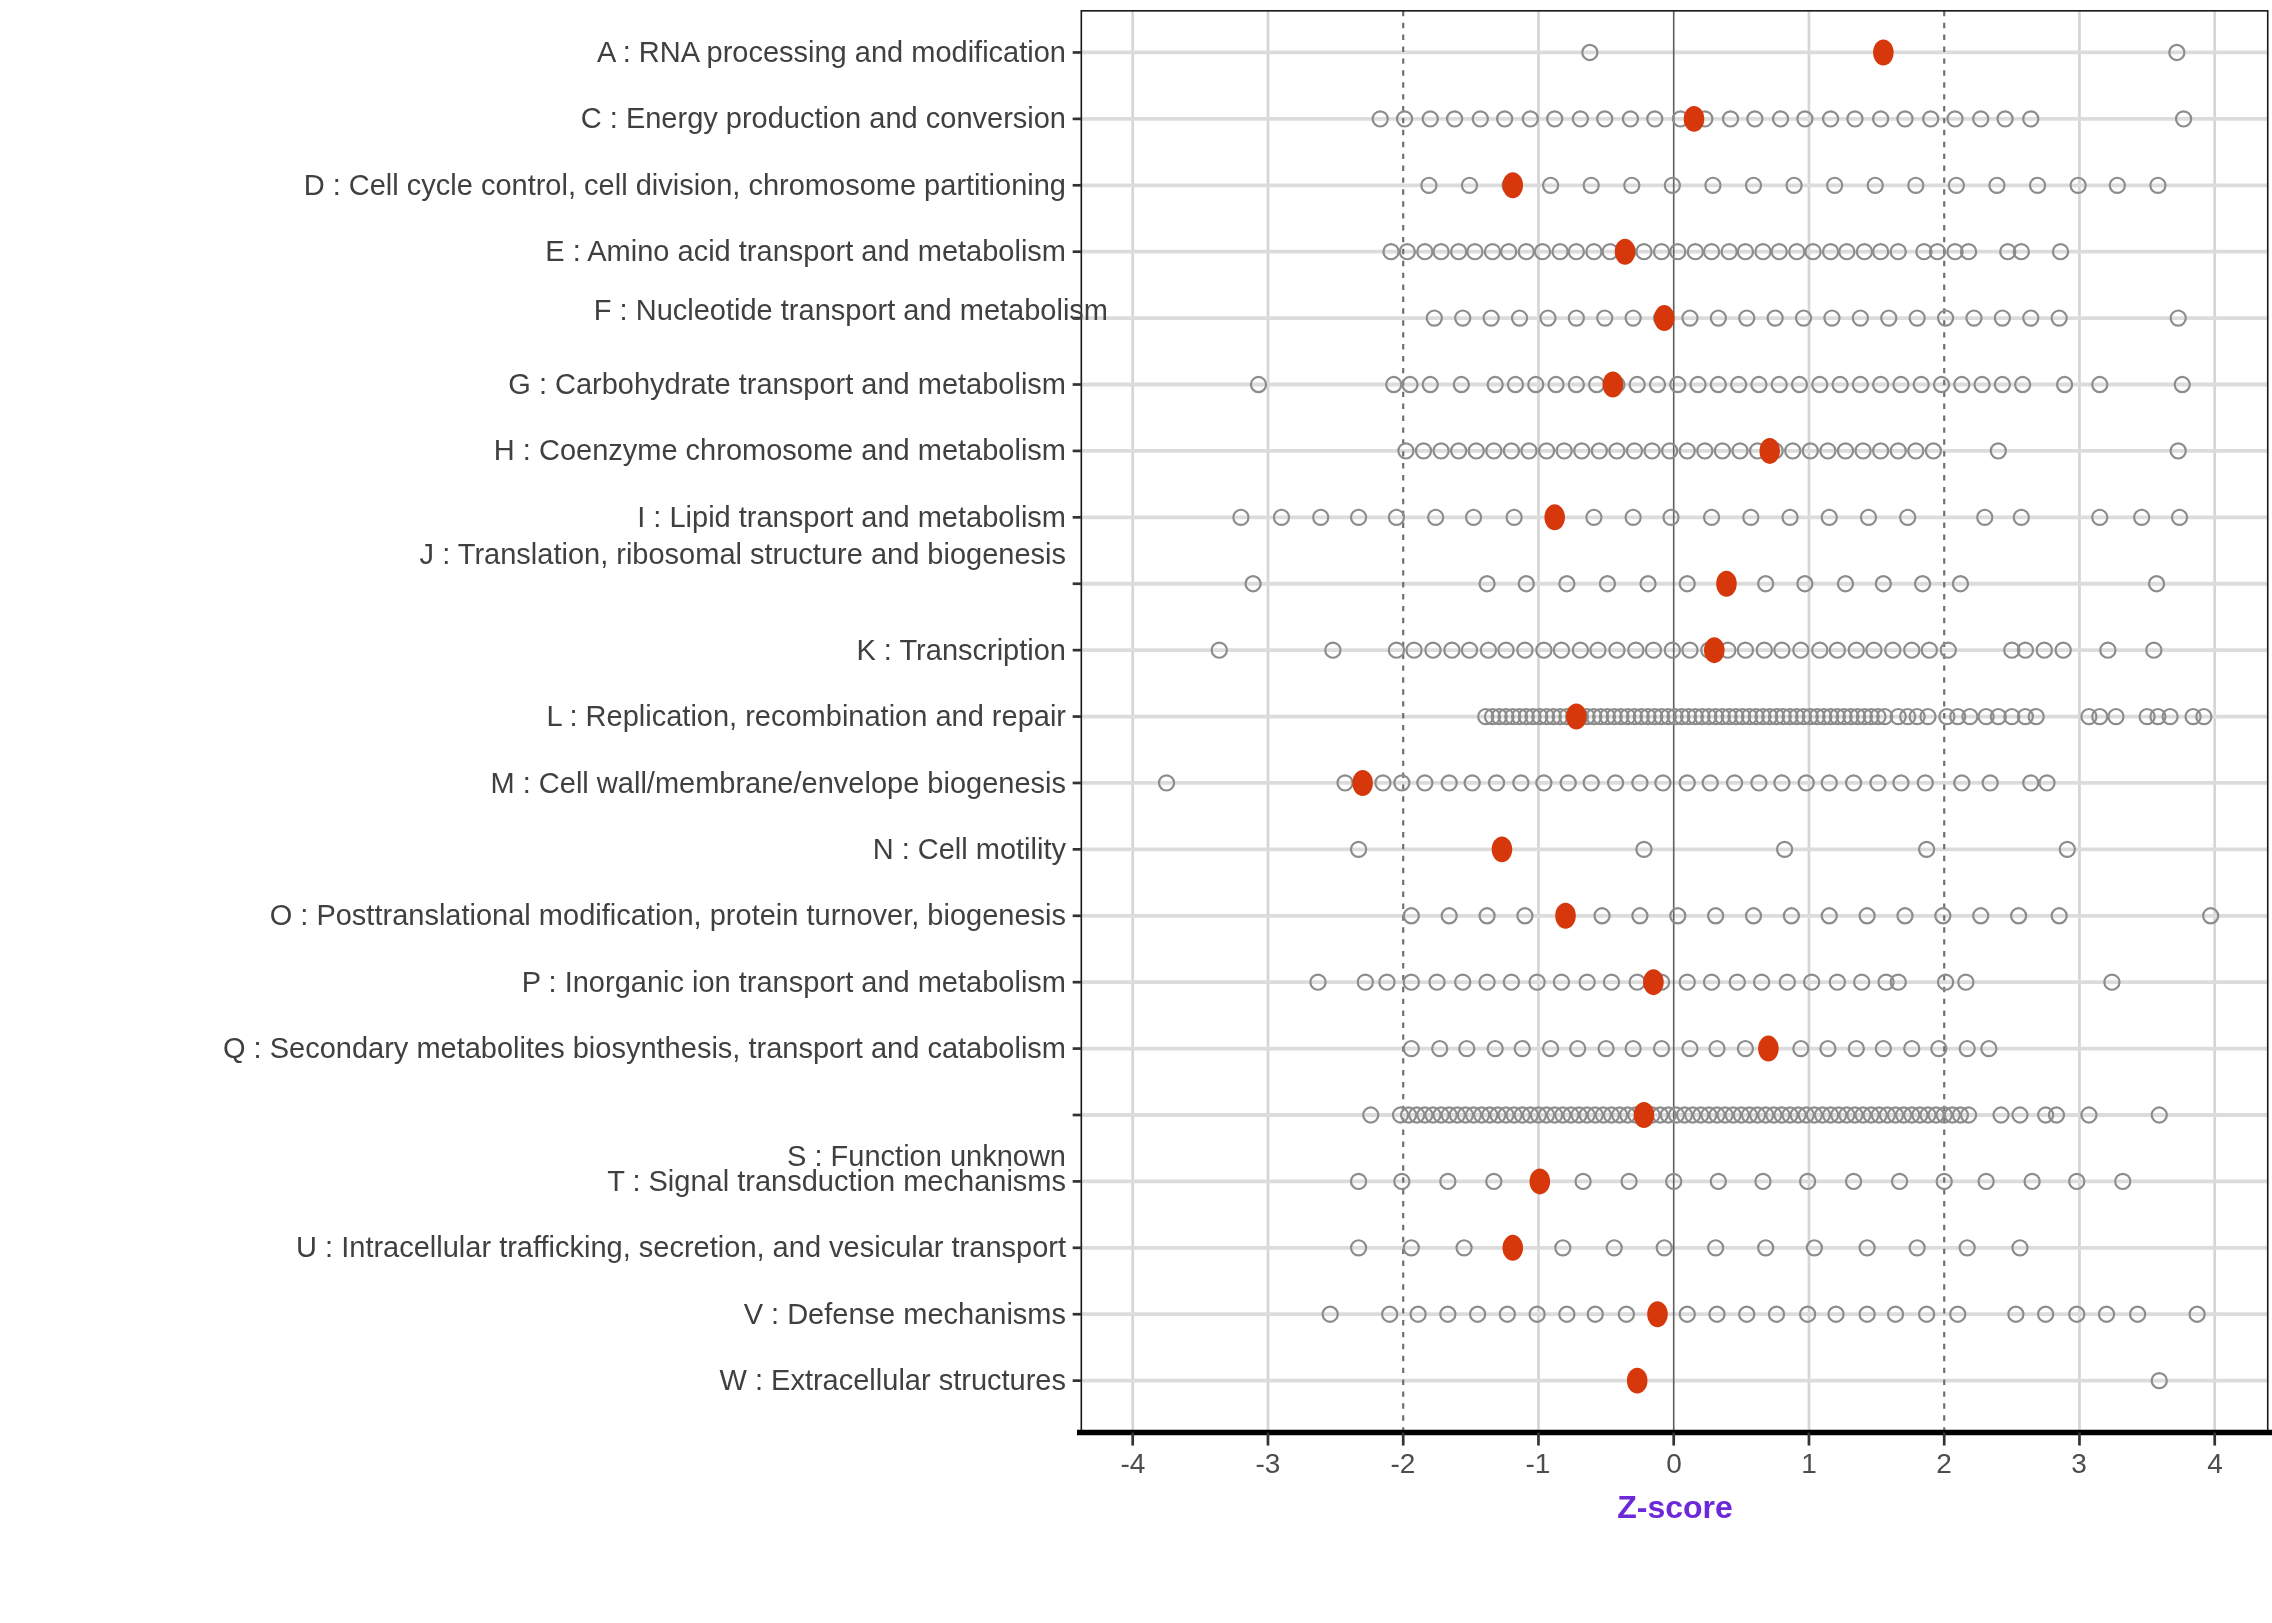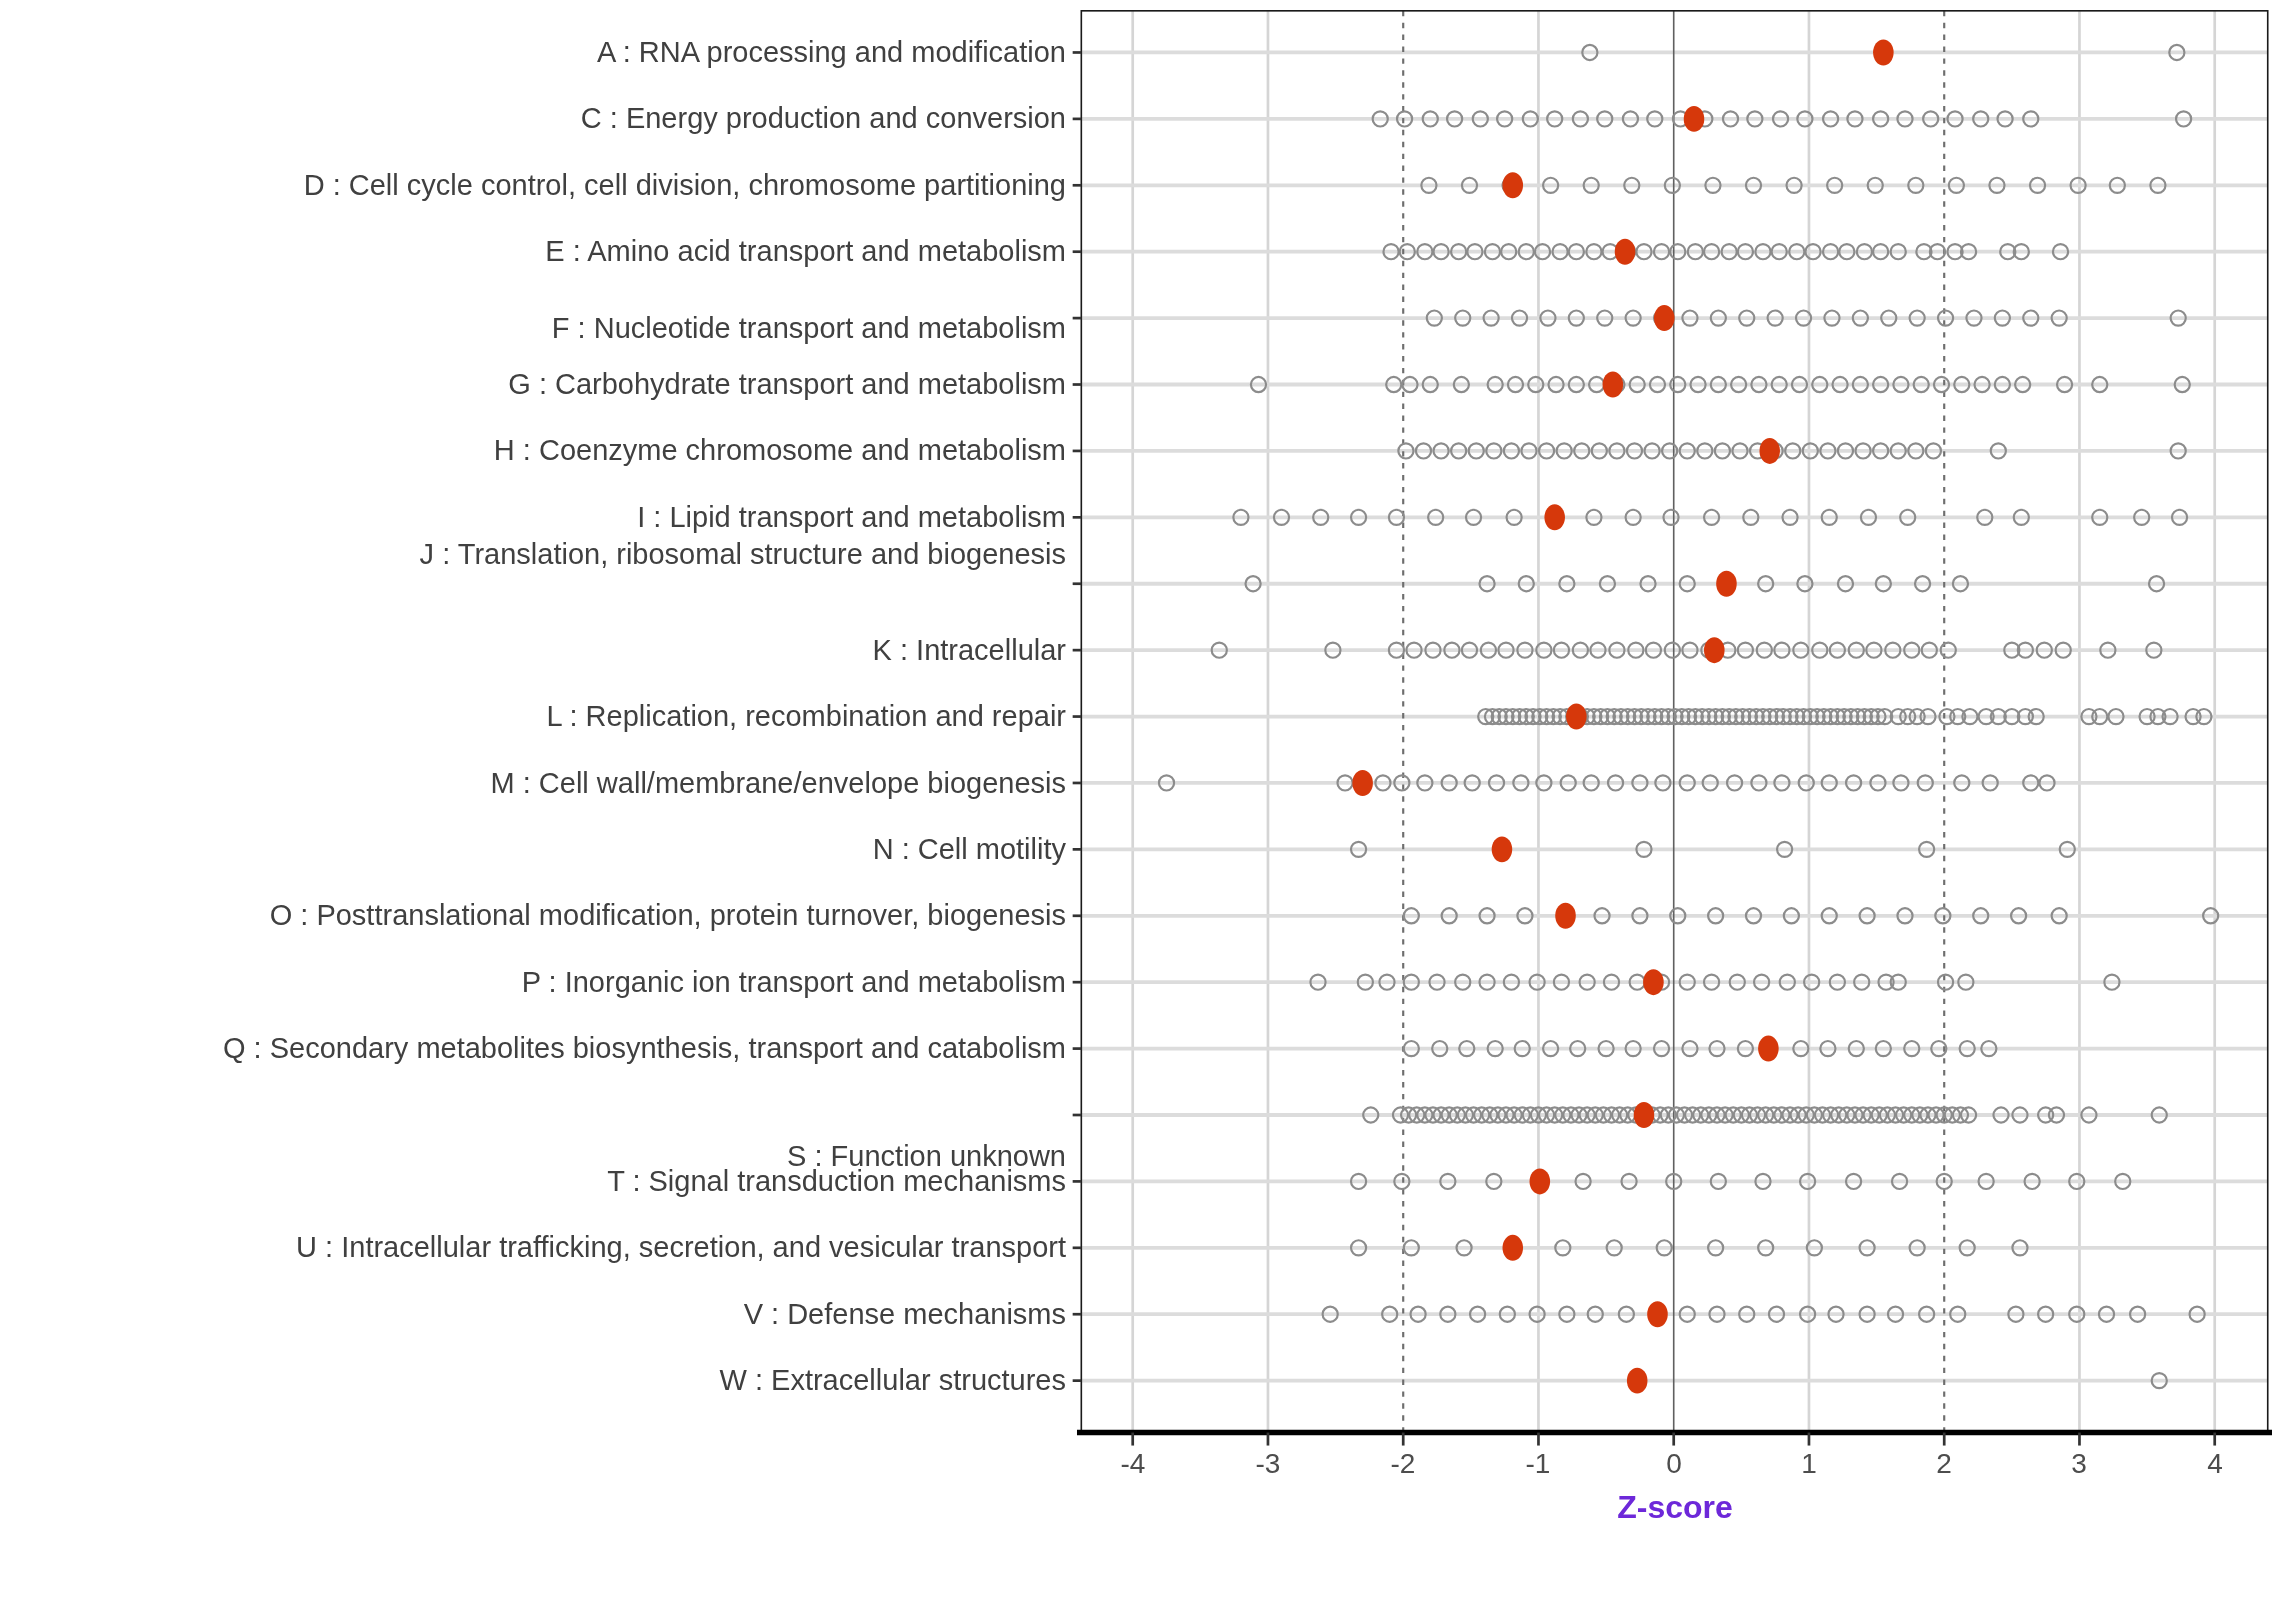--- a/index.html
+++ b/index.html
@@ -680,7 +680,7 @@
       <div class="cat-label" style="top: 98px;">C : Energy production and conversion</div>
       <div class="cat-label" style="top: 165px;">D : Cell cycle control, cell division, chromosome partitioning</div>
       <div class="cat-label" style="top: 231px;">E : Amino acid transport and metabolism</div>
-      <div class="cat-label" style="top: 308px;">F : Nucleotide transport and metabolism</div>
+      <div class="cat-label" style="top: 290px; padding-left: 42px;">F : Nucleotide transport and metabolism</div>
       <div class="cat-label" style="top: 364px;">G : Carbohydrate transport and metabolism</div>
       <div class="cat-label" style="top: 430px;">H : Coenzyme chromosome and metabolism</div>
       <div class="cat-label" style="top: 497px;">I : Lipid transport and metabolism</div>

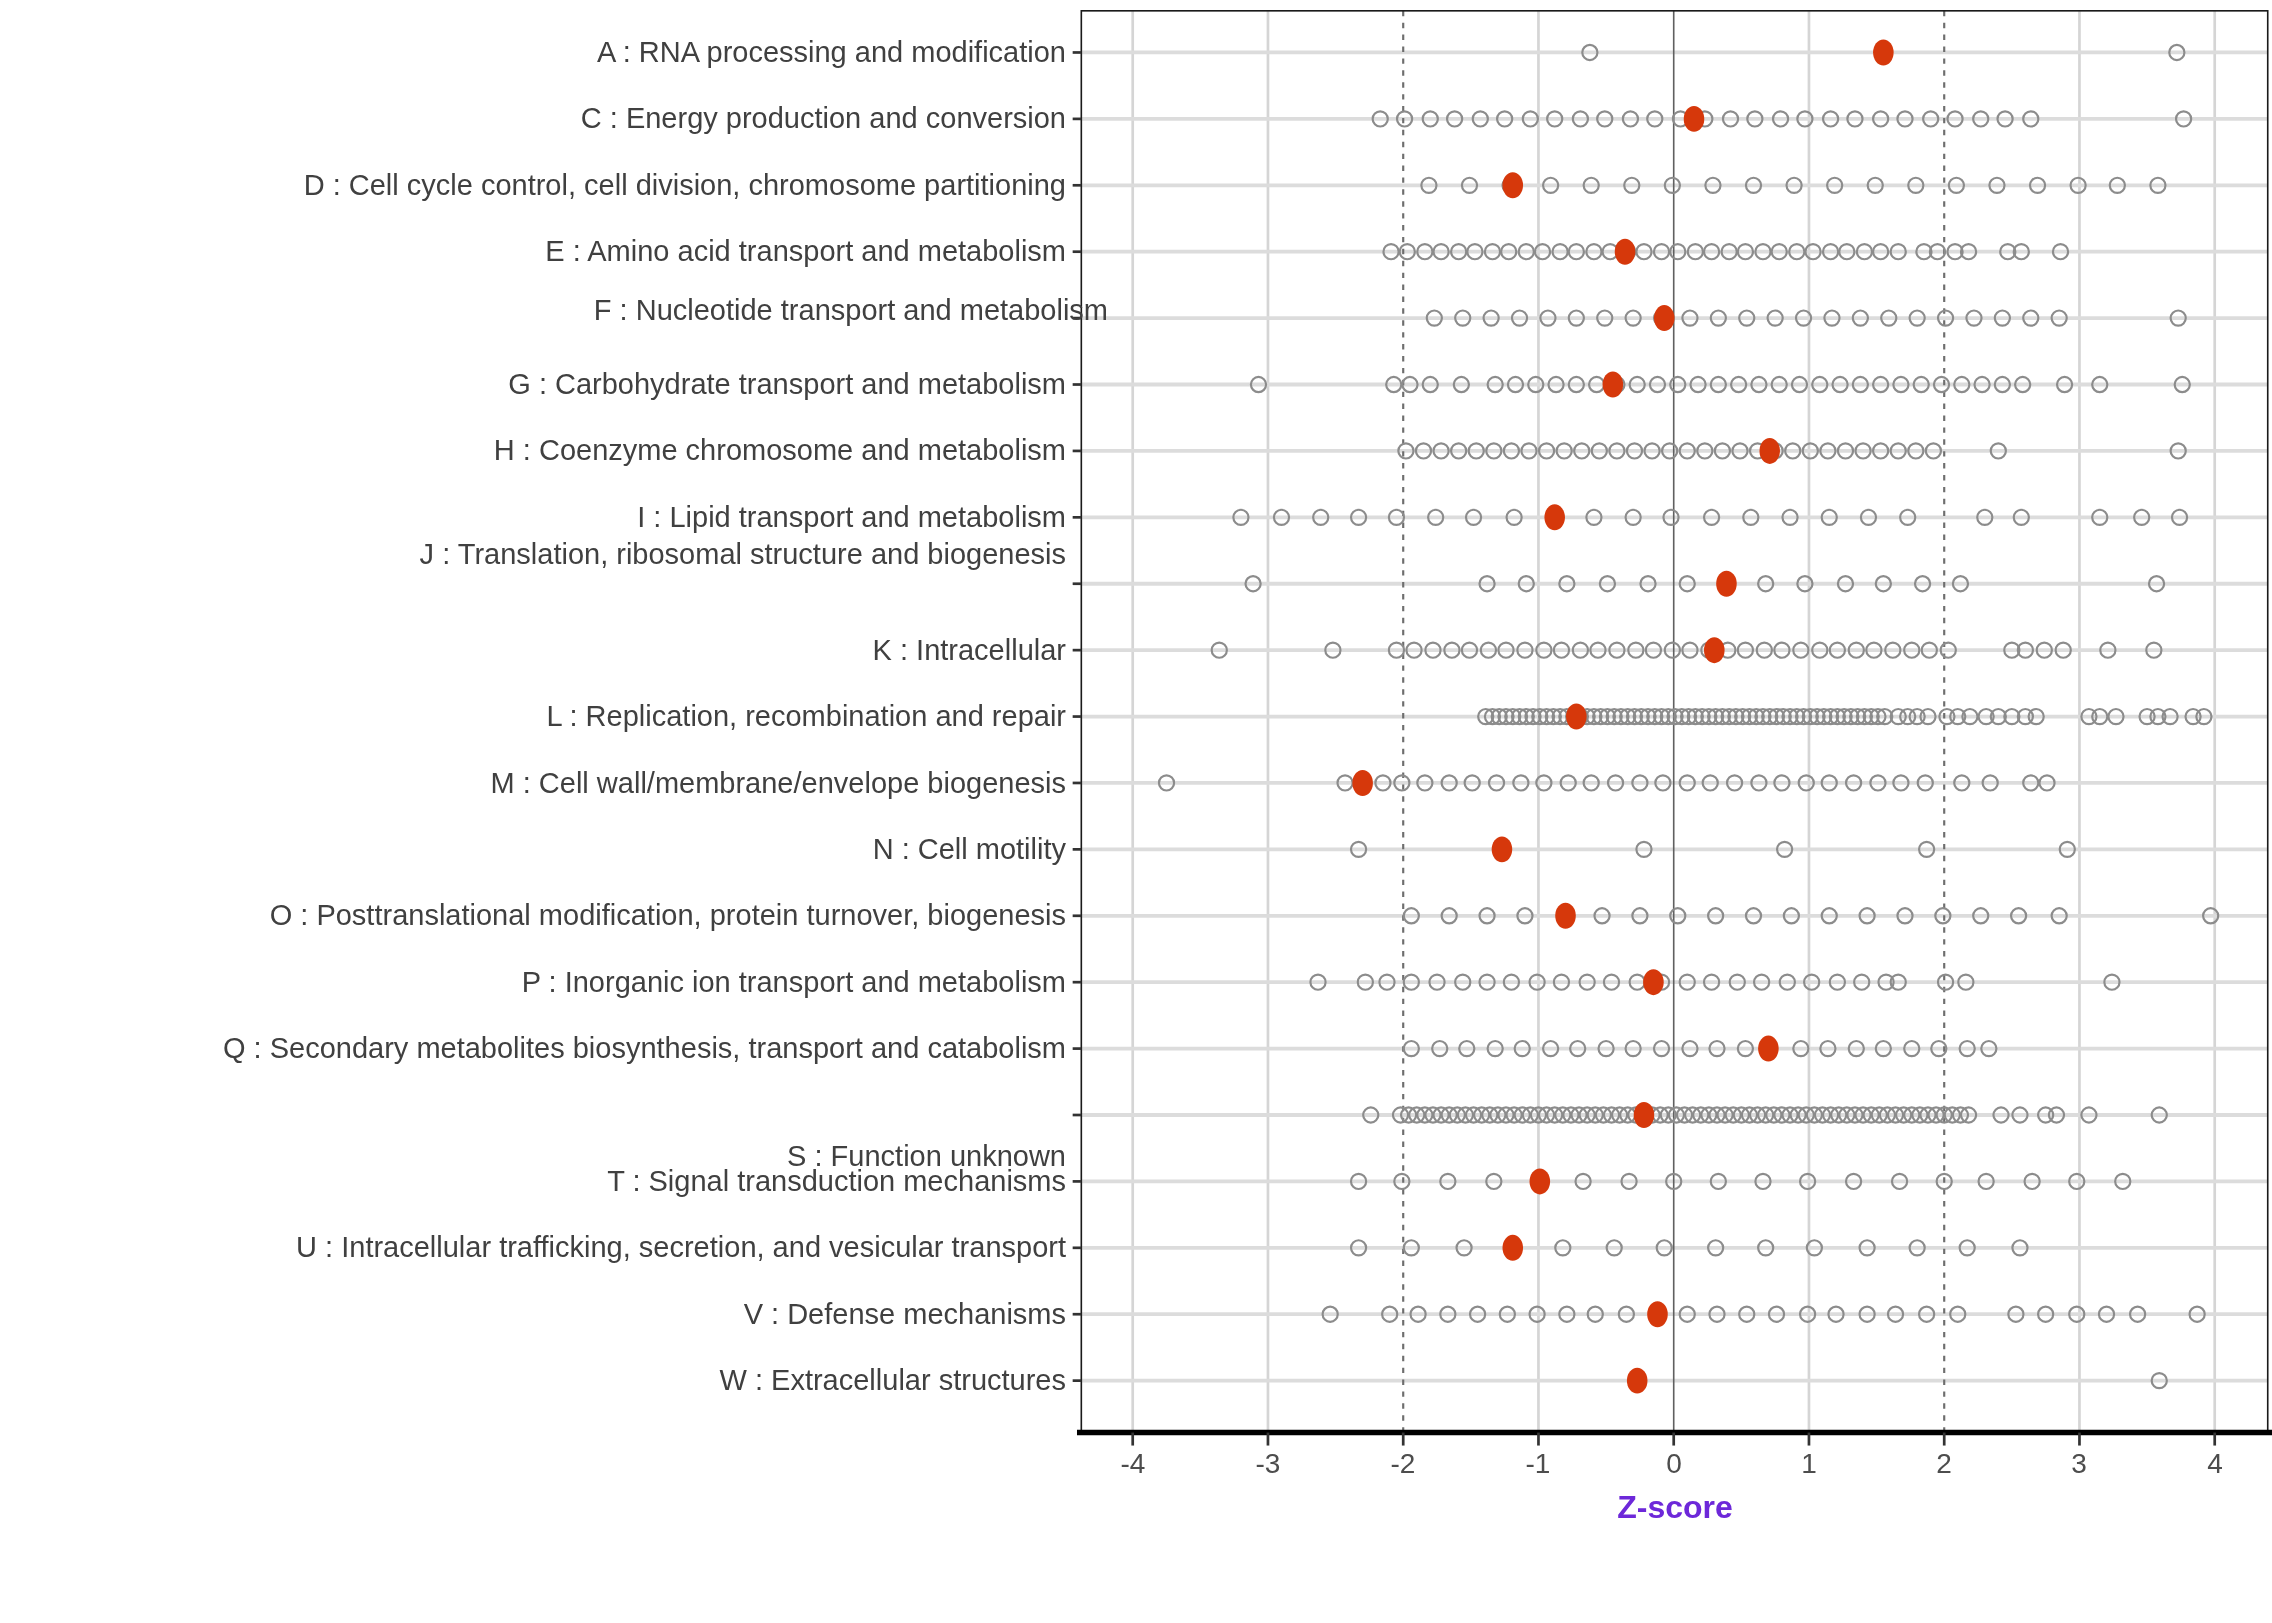--- a/index.html
+++ b/index.html
@@ -685,7 +685,7 @@
       <div class="cat-label" style="top: 430px;">H : Coenzyme chromosome and metabolism</div>
       <div class="cat-label" style="top: 497px;">I : Lipid transport and metabolism</div>
       <div class="cat-label" style="top: 534px;">J : Translation, ribosomal structure and biogenesis</div>
-      <div class="cat-label" style="top: 630px;">K : Intracellular</div>
+      <div class="cat-label" style="top: 630px;">K : Transcription</div>
       <div class="cat-label" style="top: 696px;">L : Replication, recombination and repair</div>
       <div class="cat-label" style="top: 763px;">M : Cell wall/membrane/envelope biogenesis</div>
       <div class="cat-label" style="top: 829px;">N : Cell motility</div>

